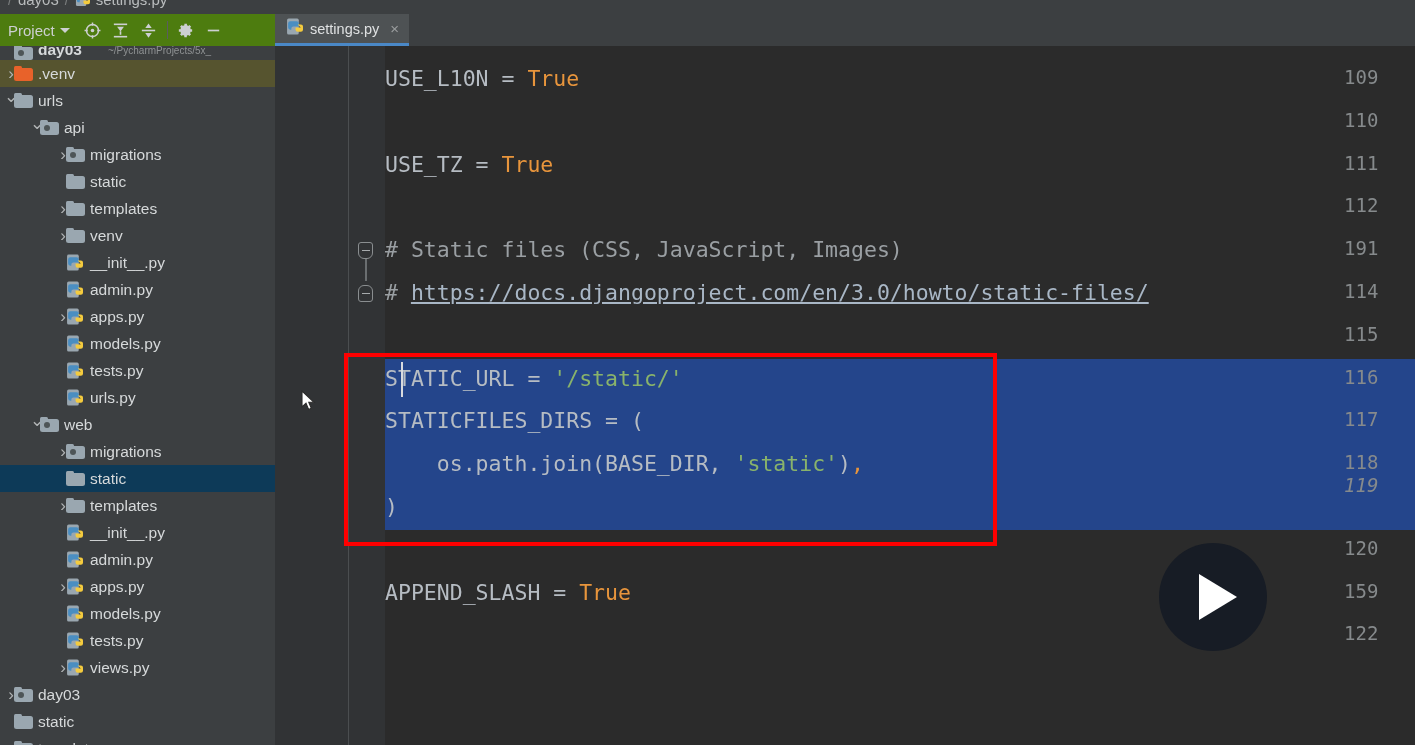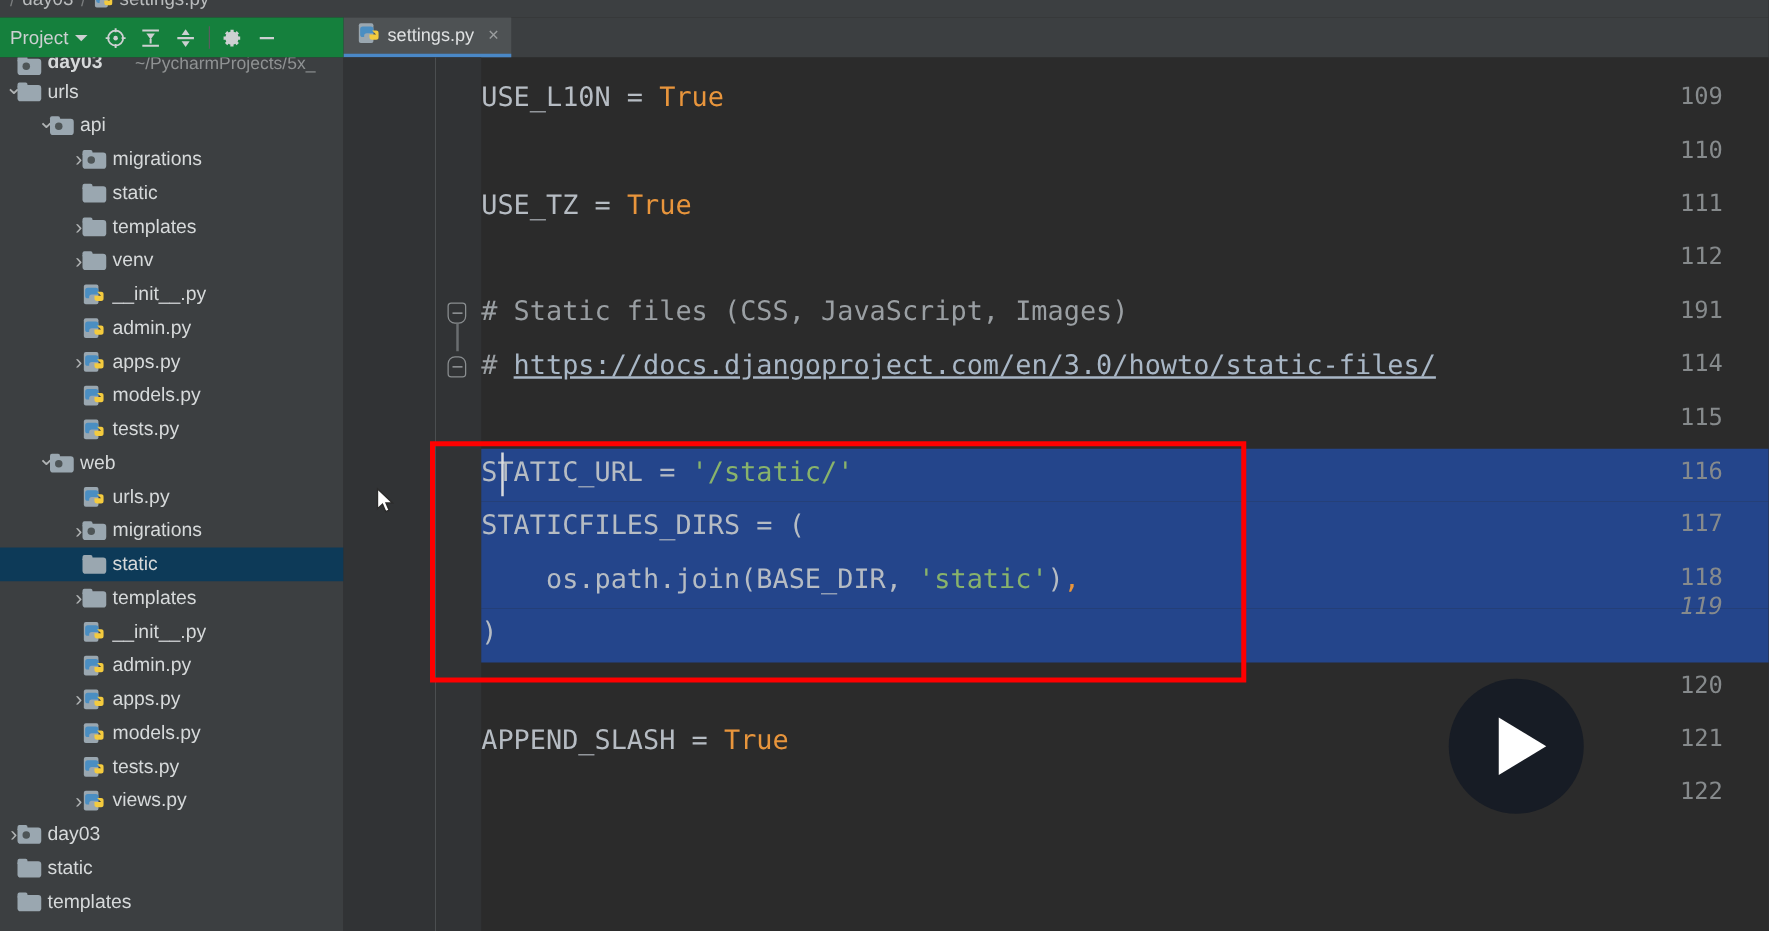--- a/index.html
+++ b/index.html
@@ -27,7 +27,7 @@
   
   .tool-row {
     position: absolute; left: 0; top: 14px; width: 275px; height: 32px;
-    background: #15803d; display: flex; align-items: center; padding-left: 8px; gap: 0px;
+    background: #4d7c0f; display: flex; align-items: center; padding-left: 8px; gap: 0px;
   }
   .proj-label { font-size: 15px; color: #cdd0d2; margin-right: 5px; }
   .caret-dn {

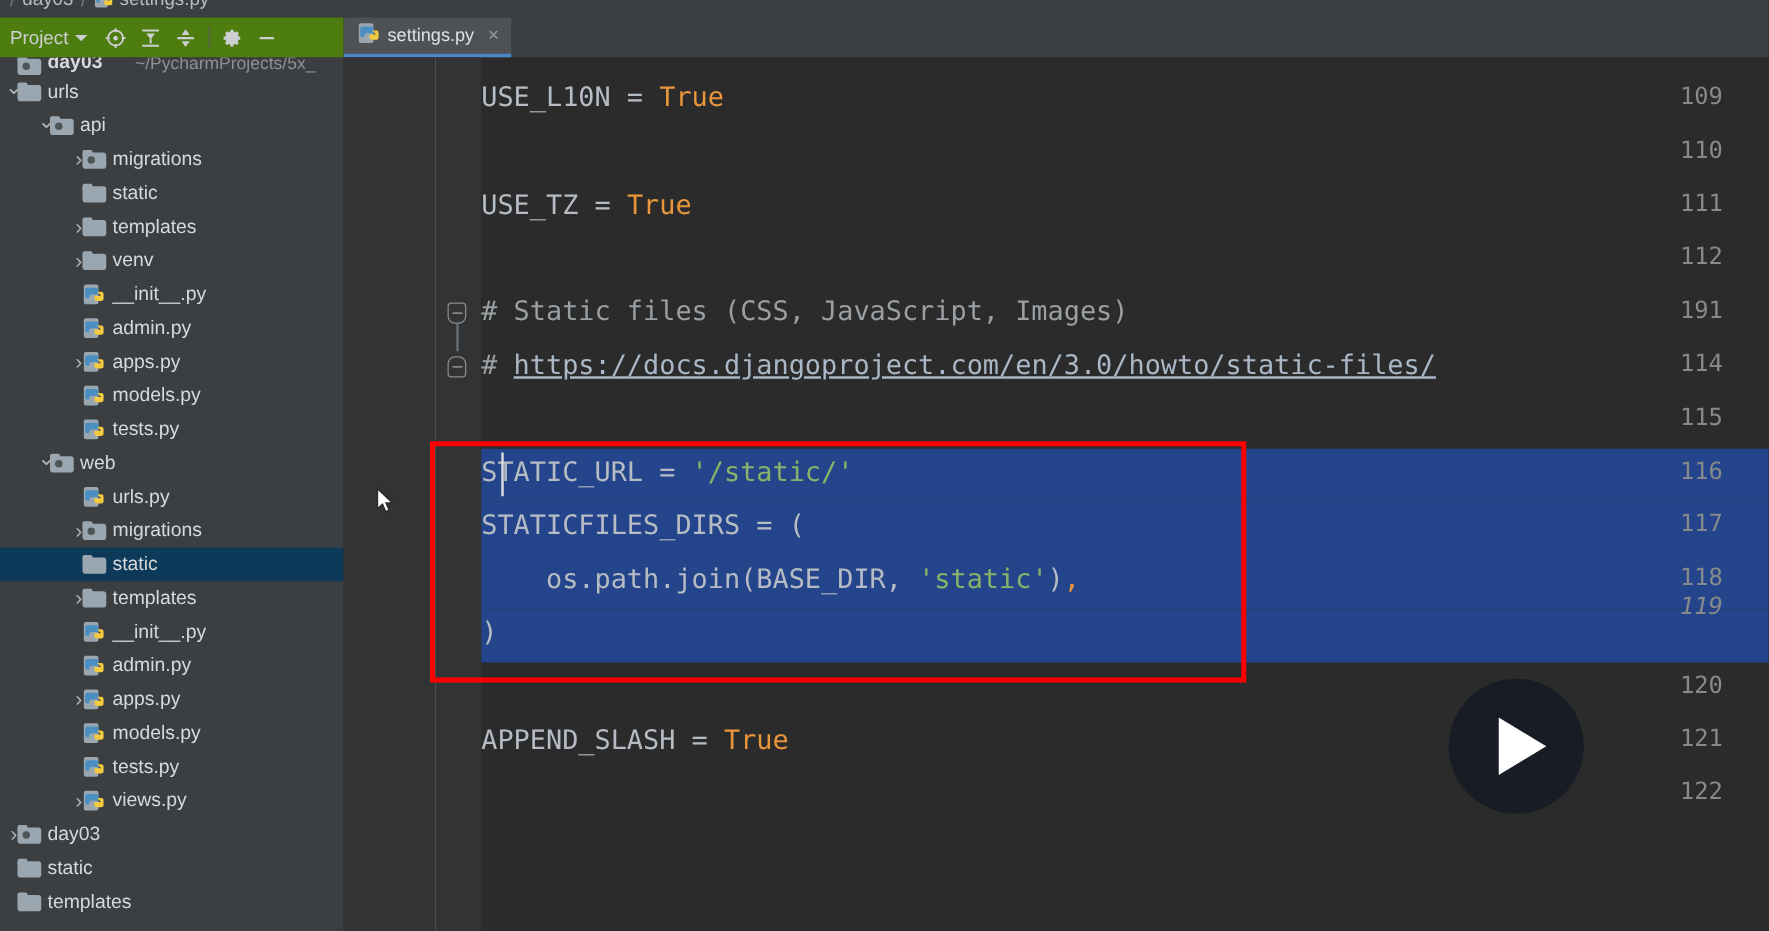--- a/index.html
+++ b/index.html
@@ -87,7 +87,7 @@
   }
   
   .pyico { position: absolute; width: 17px; height: 17px; }
-  .root-path { color: #8f9293; font-size: 14px; margin-left: 8px; }
+  .root-path { color: #8f9293; font-size: 10px; margin-left: 8px; }
 
   
   .editor {

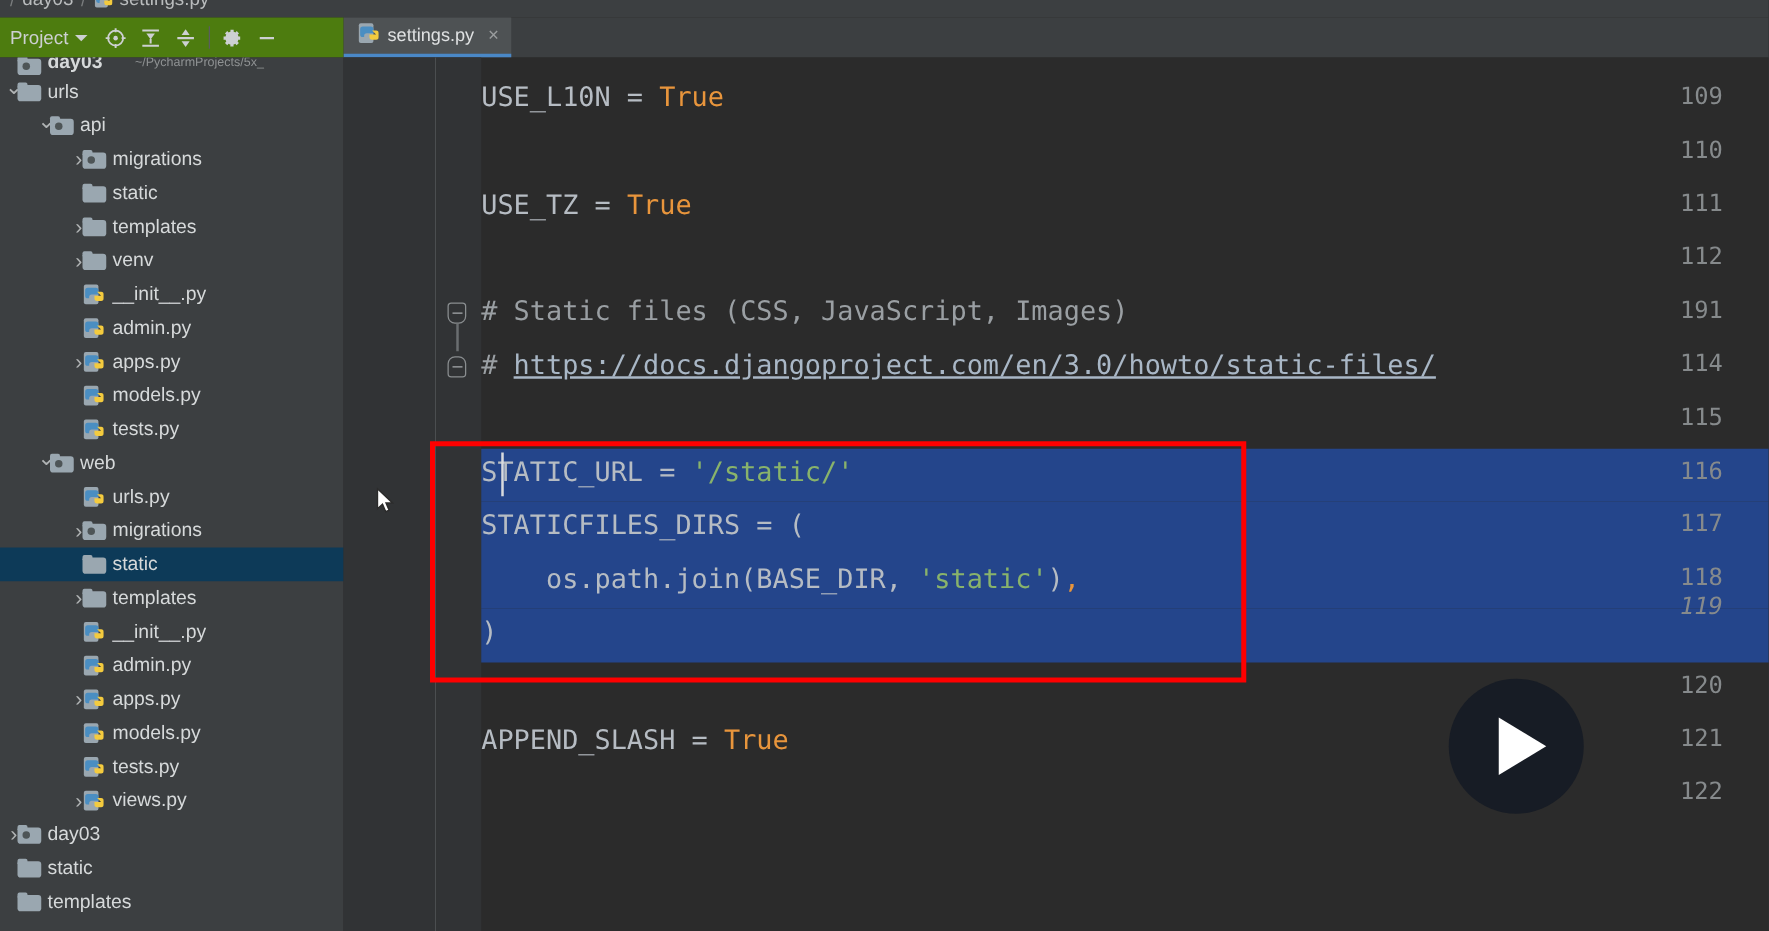--- a/index.html
+++ b/index.html
@@ -254,6 +254,14 @@
       <span class="lbl root-path" style="left:100px;">~/PycharmProjects/5x_</span>
     </div>
     <div id="tree-rows">
+        <div class="row venv">
+          <span class="arrow right" style="left: 4px;"></span>
+          <span class="fold orange" style="left: 14px; top: 6px;">
+            <span class="tab-lip"></span>
+            <span class="body"></span>
+          </span>
+          <span class="lbl" style="left: 38px;">.venv</span>
+        </div>
         <div class="row">
           <span class="arrow down" style="left: 4px;"></span>
           <span class="fold" style="left: 14px; top: 6px;">

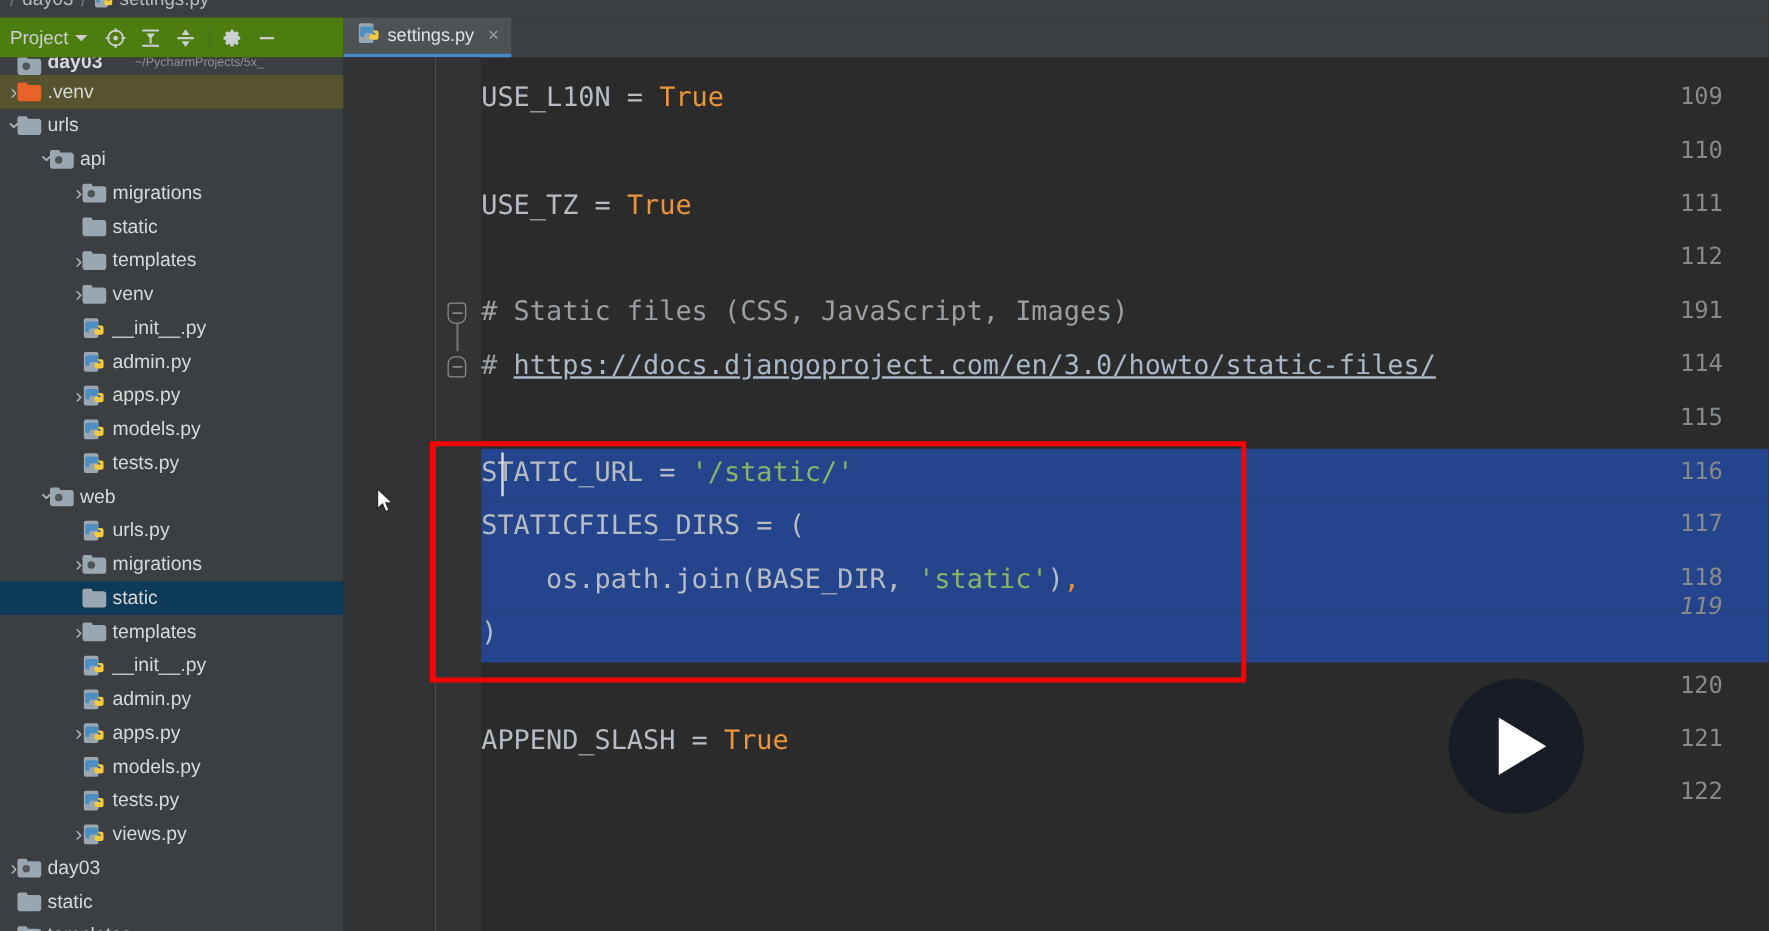--- a/index.html
+++ b/index.html
@@ -353,6 +353,14 @@
           <span class="lbl" style="left: 90px;">tests.py</span>
         </div>
         <div class="row">
+          <span class="pyico" style="left: 66px; top: 5px;"><svg width="17" height="17" viewBox="0 0 16 16">
+              <rect x="1" y="0.5" width="11" height="15" rx="1.5" fill="#9aa7b0"></rect>
+              <path d="M5 3h5a2 2 0 0 1 2 2v3H7a2 2 0 0 0-2 2v1H4a2 2 0 0 1-2-2V5a2 2 0 0 1 2-2z" fill="#4a8ec2"></path>
+              <path d="M11 6h3a2 2 0 0 1 2 2v3a2 2 0 0 1-2 2h-3a2 2 0 0 1-2-2V9h5" fill="#f4cb3e"></path>
+            </svg></span>
+          <span class="lbl" style="left: 90px;">urls.py</span>
+        </div>
+        <div class="row">
           <span class="arrow down" style="left: 30px;"></span>
           <span class="fold" style="left: 40px; top: 6px;">
             <span class="tab-lip"></span>
@@ -360,14 +368,6 @@
             <span class="dot"></span>
           </span>
           <span class="lbl" style="left: 64px;">web</span>
-        </div>
-        <div class="row">
-          <span class="pyico" style="left: 66px; top: 5px;"><svg width="17" height="17" viewBox="0 0 16 16">
-              <rect x="1" y="0.5" width="11" height="15" rx="1.5" fill="#9aa7b0"></rect>
-              <path d="M5 3h5a2 2 0 0 1 2 2v3H7a2 2 0 0 0-2 2v1H4a2 2 0 0 1-2-2V5a2 2 0 0 1 2-2z" fill="#4a8ec2"></path>
-              <path d="M11 6h3a2 2 0 0 1 2 2v3a2 2 0 0 1-2 2h-3a2 2 0 0 1-2-2V9h5" fill="#f4cb3e"></path>
-            </svg></span>
-          <span class="lbl" style="left: 90px;">urls.py</span>
         </div>
         <div class="row">
           <span class="arrow right" style="left: 56px;"></span>

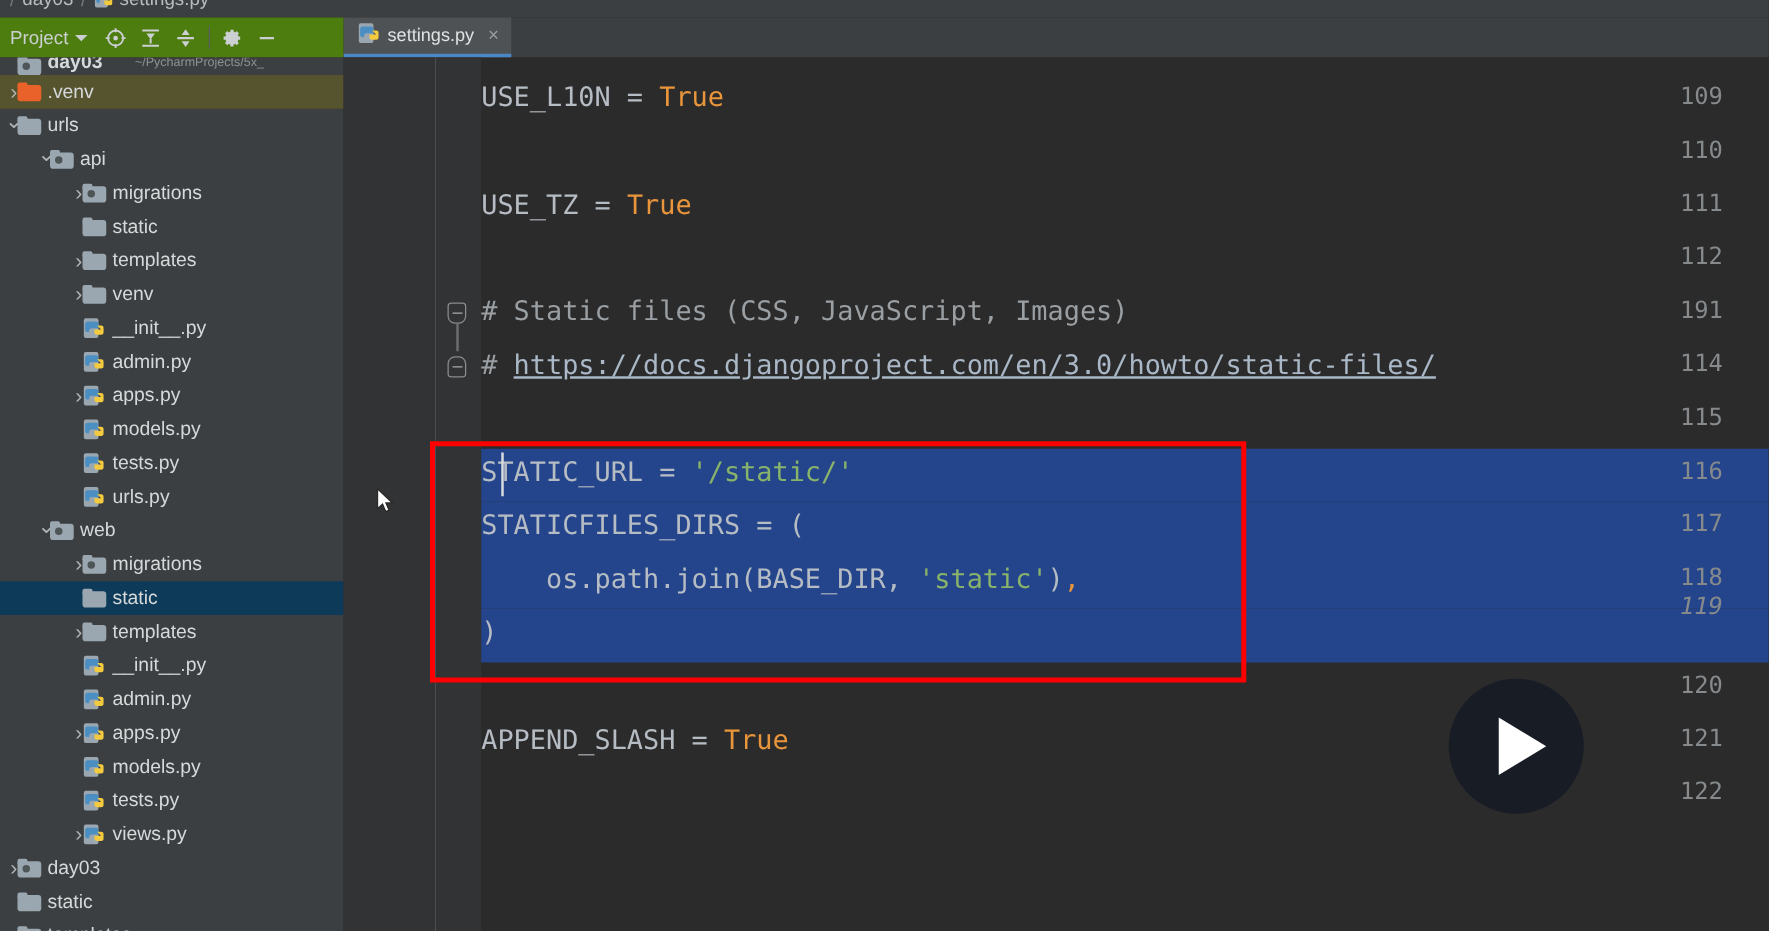--- a/index.html
+++ b/index.html
@@ -491,7 +491,7 @@
         <div class="gutter-line" style="top: 405.2px;">118</div>
         <div class="gutter-line" style="top: 428px; font-style: italic;">119</div>
         <div class="gutter-line" style="top: 490.8px;">120</div>
-        <div class="gutter-line" style="top: 533.6px;">121</div>
+        <div class="gutter-line" style="top: 533.6px;">159</div>
         <div class="gutter-line" style="top: 576.4px;">122</div>
       </div>
     <div id="code-lines">

